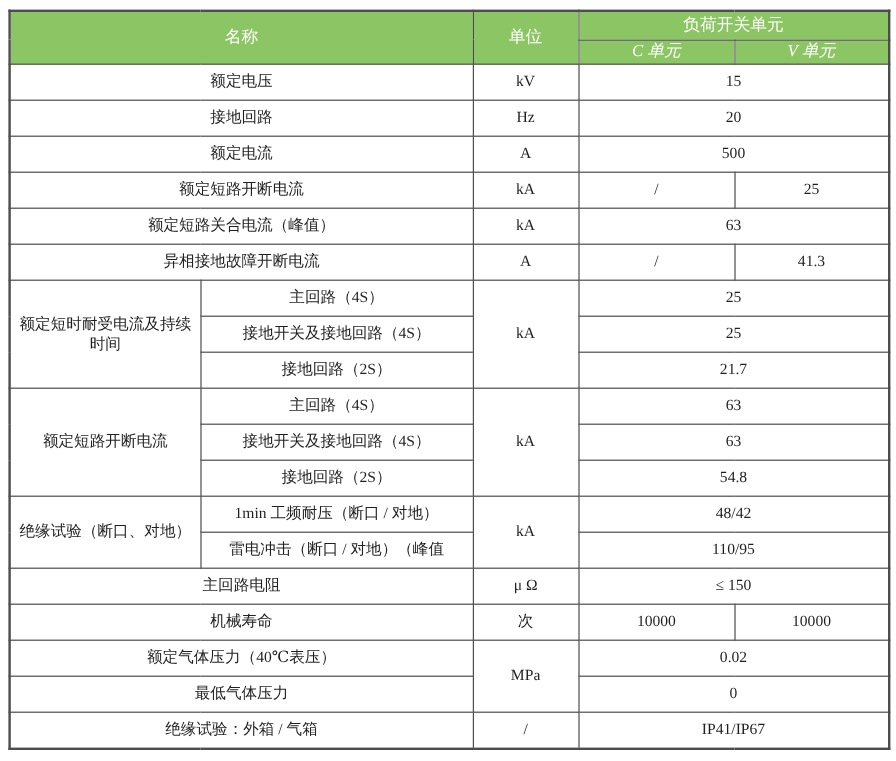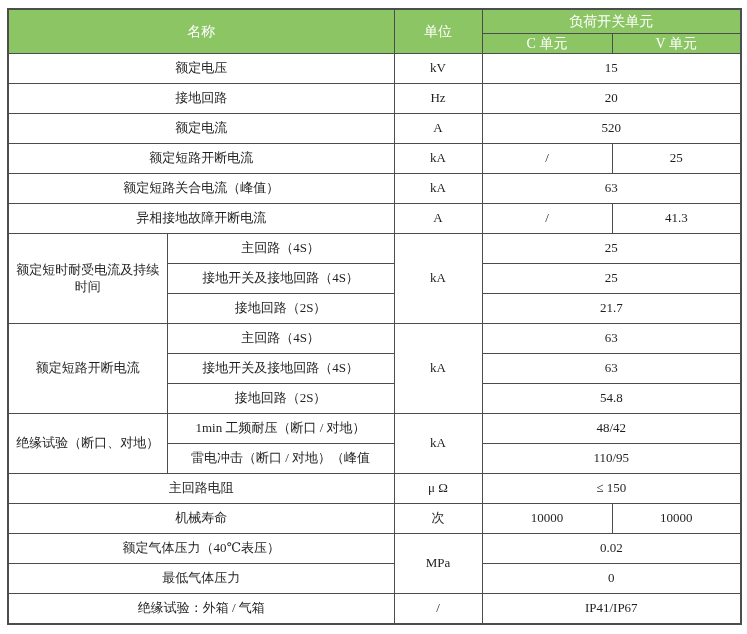--- a/index.html
+++ b/index.html
@@ -43,7 +43,7 @@
     font-size: 14px;
   }
   tr.hdr-top th { height: 24px; }
-  tr.hdr-sub th { height: 15px; }
+  tr.hdr-sub th { height: 15px; font-style: italic; }
   tbody td { height: 30px; }
 </style>
 </head>

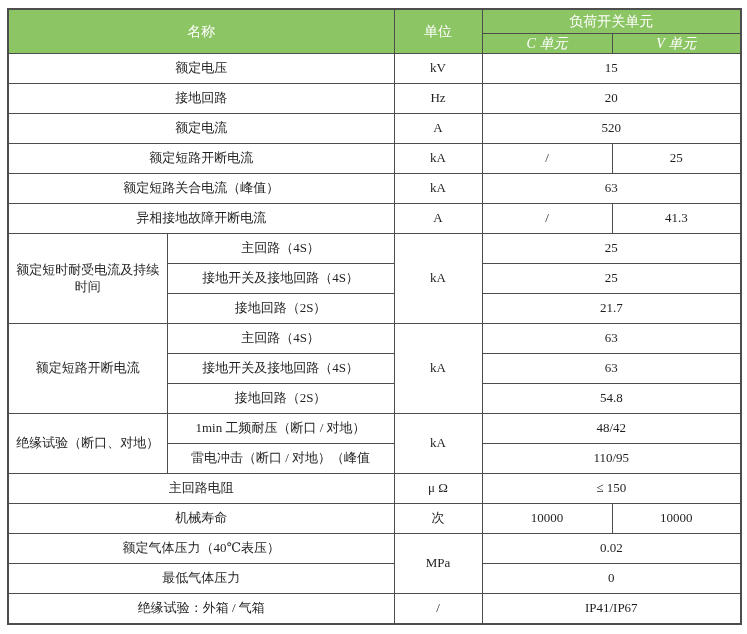--- a/index.html
+++ b/index.html
@@ -83,7 +83,7 @@
       <tr>
         <td colspan="2">额定电流</td>
         <td>A</td>
-        <td colspan="2">520</td>
+        <td colspan="2">500</td>
       </tr>
       <tr>
         <td colspan="2">额定短路开断电流</td>

